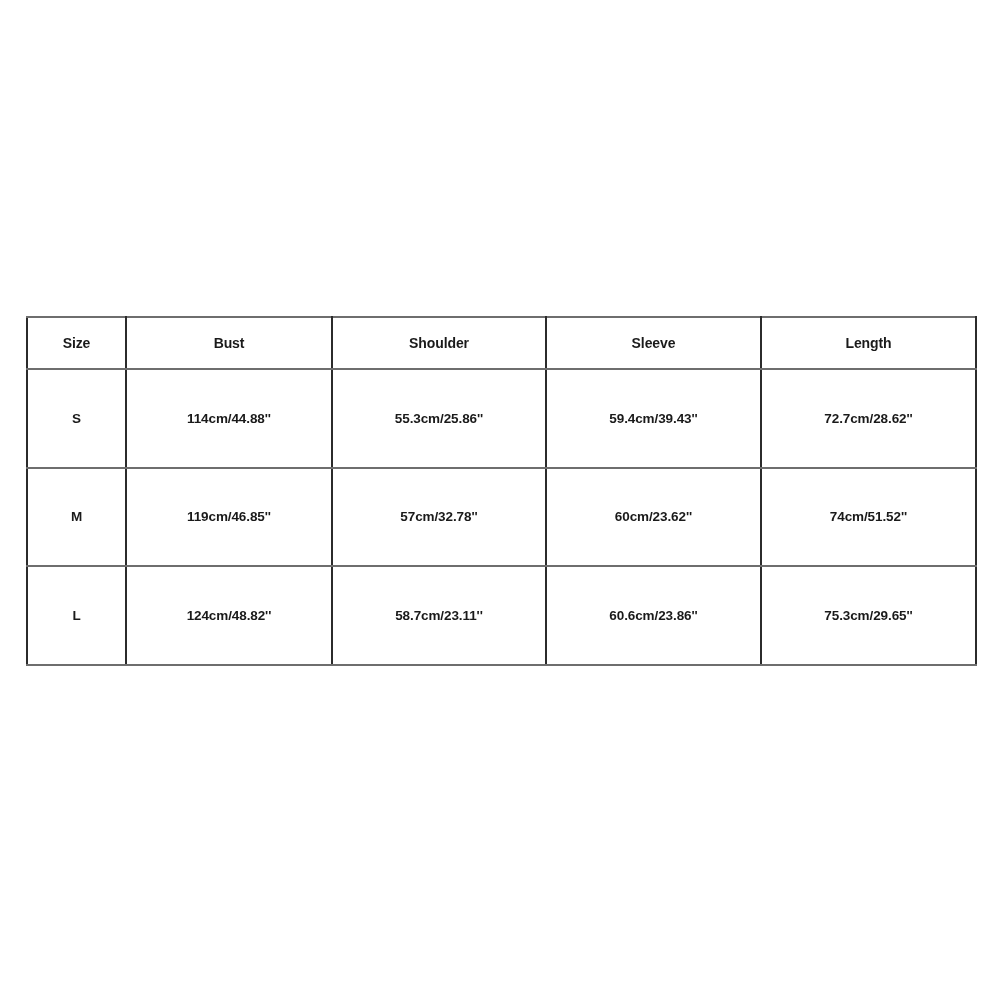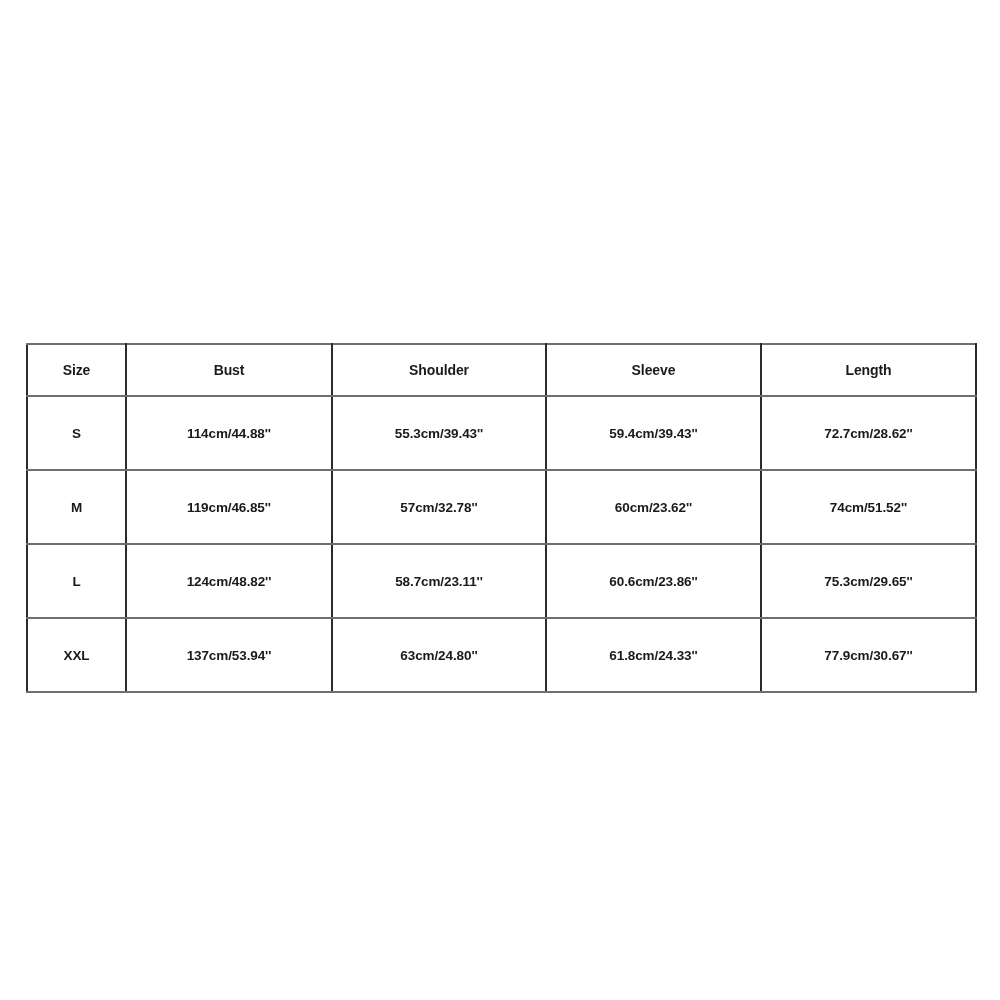--- a/index.html
+++ b/index.html
@@ -19,7 +19,7 @@
   #size-chart-wrap {
     position: absolute;
     left: 26px;
-    top: 343px;
+    top: 316px;
     width: 812px;
     height: 350px;
   }

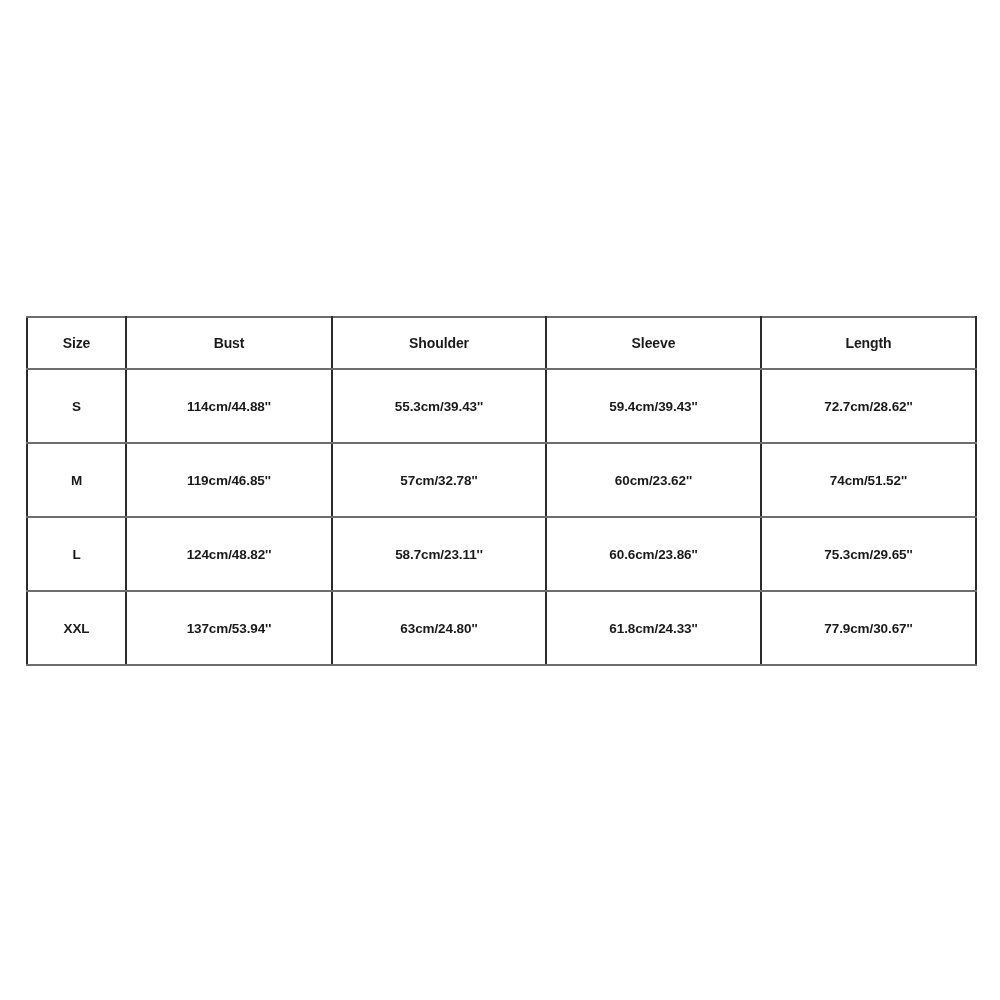--- a/index.html
+++ b/index.html
@@ -86,7 +86,7 @@
       <tr>
         <td>S</td>
         <td>114cm/44.88''</td>
-        <td>55.3cm/39.43''</td>
+        <td>55.3cm/25.86''</td>
         <td>59.4cm/39.43''</td>
         <td>72.7cm/28.62''</td>
       </tr>

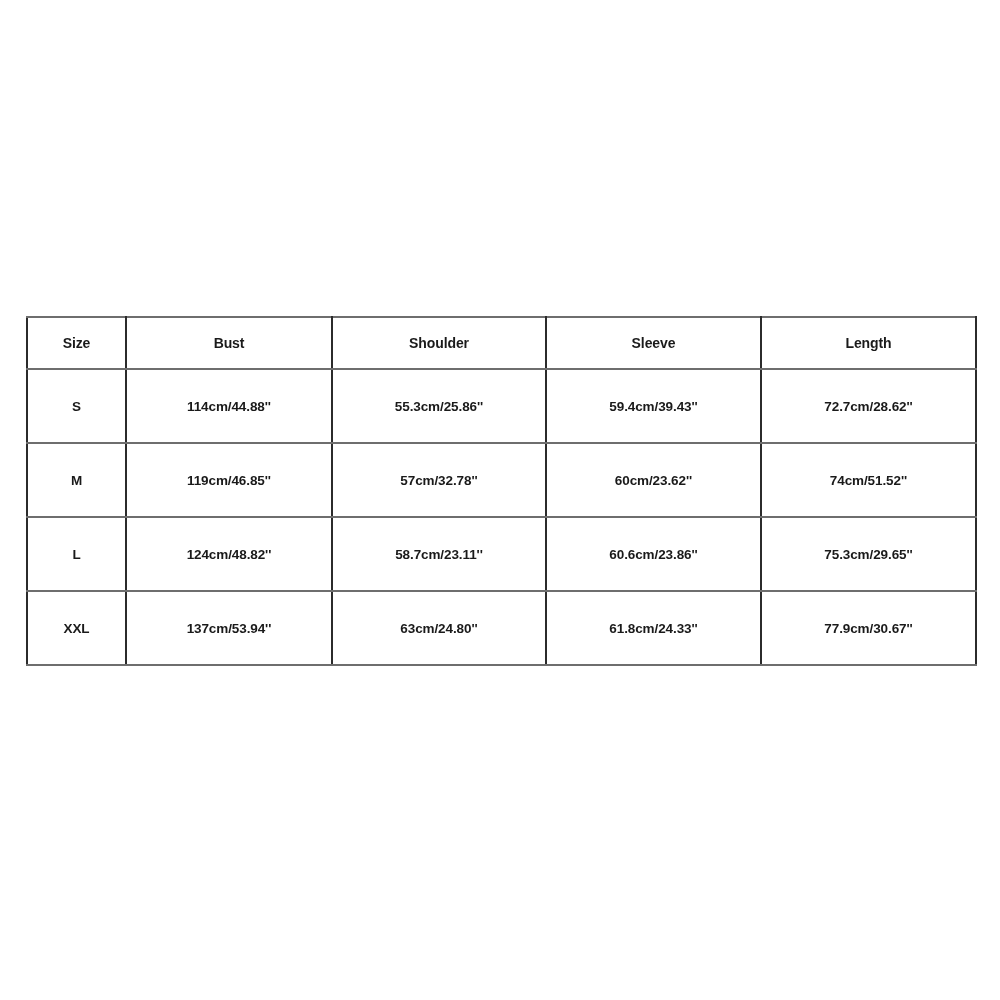--- a/index.html
+++ b/index.html
@@ -104,13 +104,6 @@
         <td>60.6cm/23.86''</td>
         <td>75.3cm/29.65''</td>
       </tr>
-      <tr>
-        <td>XXL</td>
-        <td>137cm/53.94''</td>
-        <td>63cm/24.80''</td>
-        <td>61.8cm/24.33''</td>
-        <td>77.9cm/30.67''</td>
-      </tr>
     </tbody>
   </table>
 </div>

